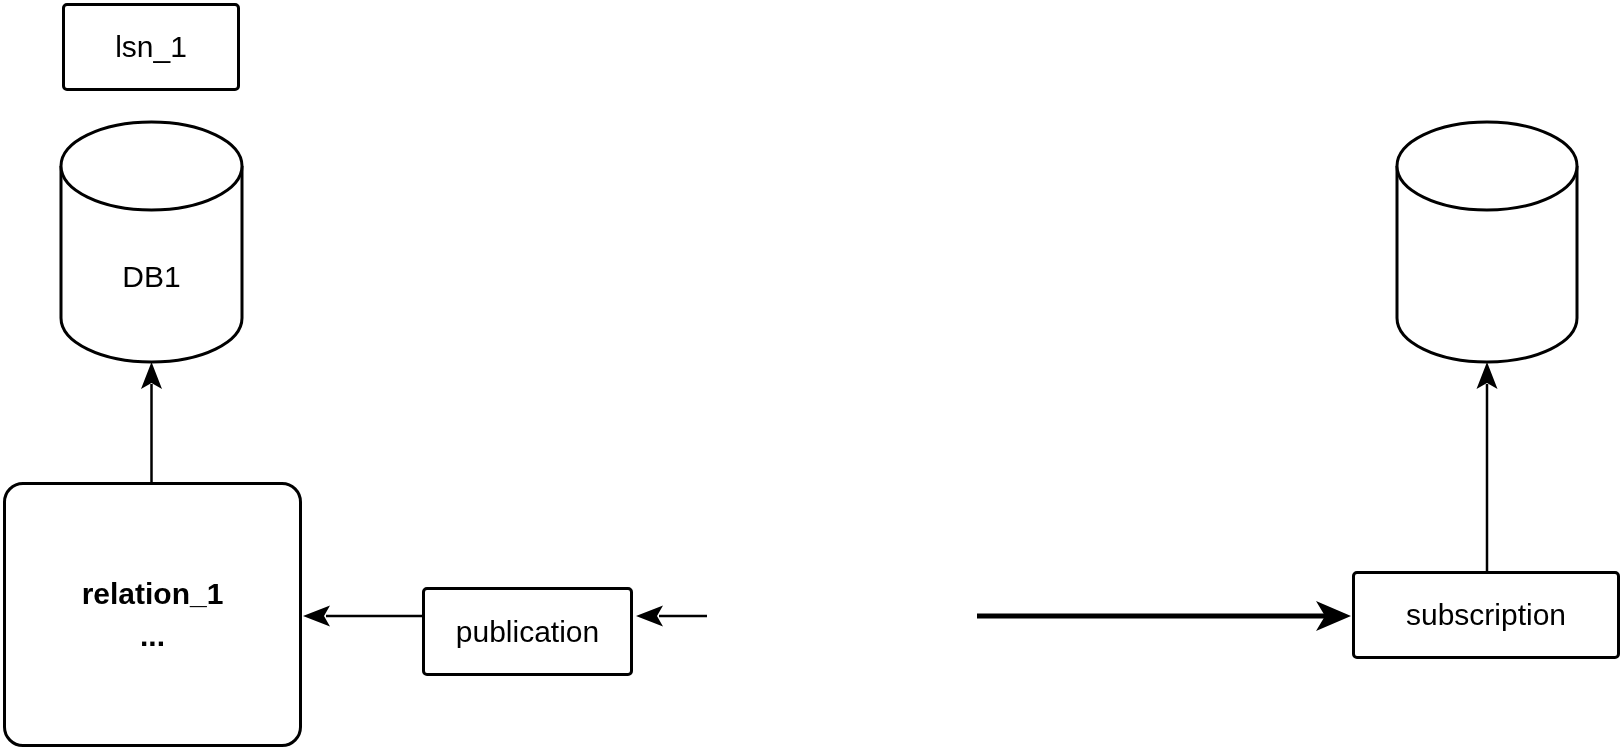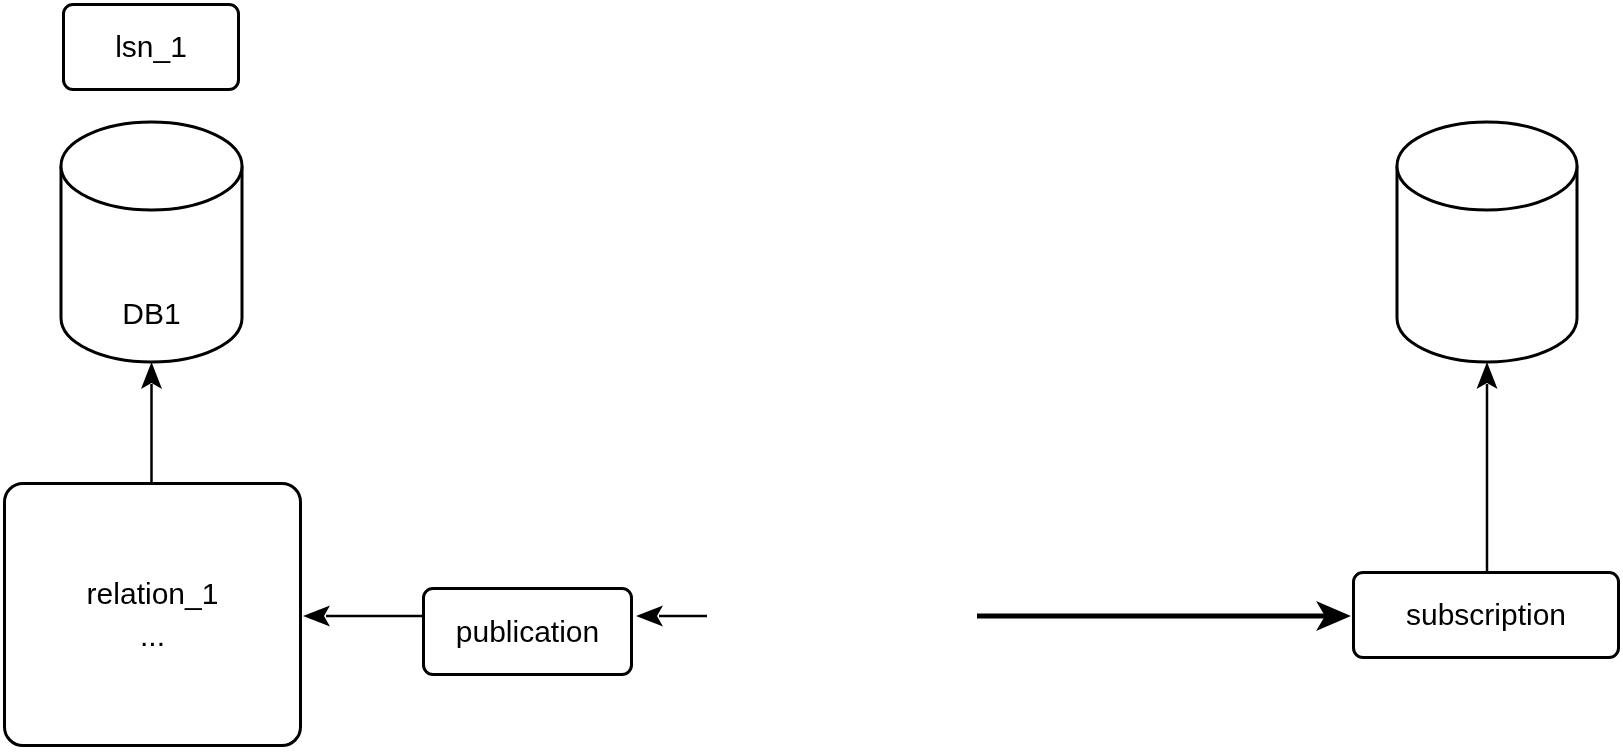--- a/index.html
+++ b/index.html
@@ -35,7 +35,7 @@
     line-height: 1;
     white-space: nowrap;
   }
-  .rounded-sm { border-radius: 11px; }
+  .rounded-sm { border-radius: 5px; }
   .rounded-lg { border-radius: 20px; }
 
   .node-lsn-source      { left: 62px;   top: 3px;   width: 178px; height: 88px; }

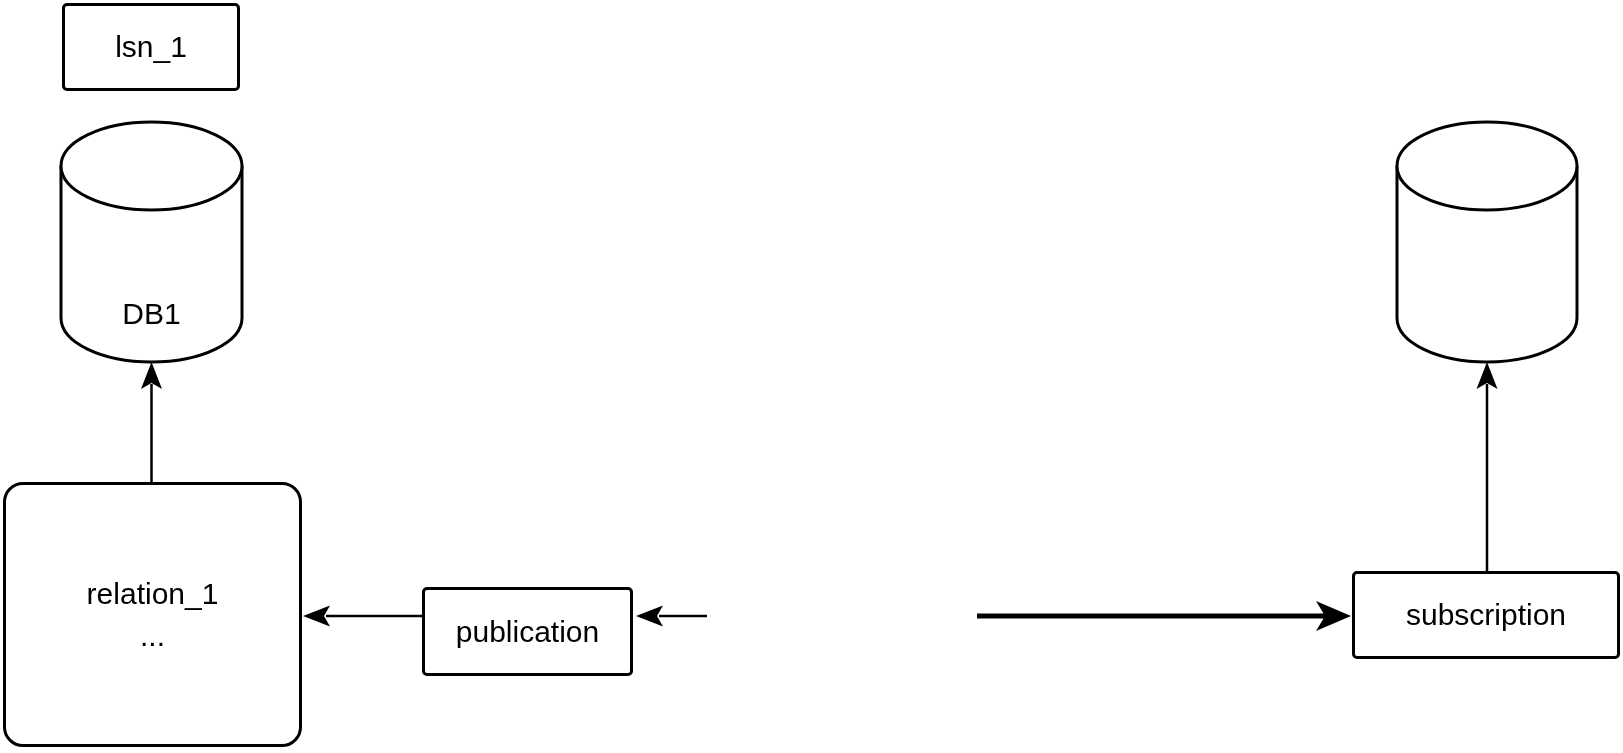--- a/index.html
+++ b/index.html
@@ -54,7 +54,7 @@
     font-size: 30px;
     line-height: 1;
   }
-  .cyl-label-db-source  { left: 61px;   top: 255px; width: 181px; height: 44px; margin-top: 37px; }
+  .cyl-label-db-source  { left: 61px;   top: 255px; width: 181px; height: 44px; }
   .cyl-label-db-replica { left: 1397px; top: 255px; width: 180px; height: 44px; }
 
   .relline { display: block; text-align: center; }

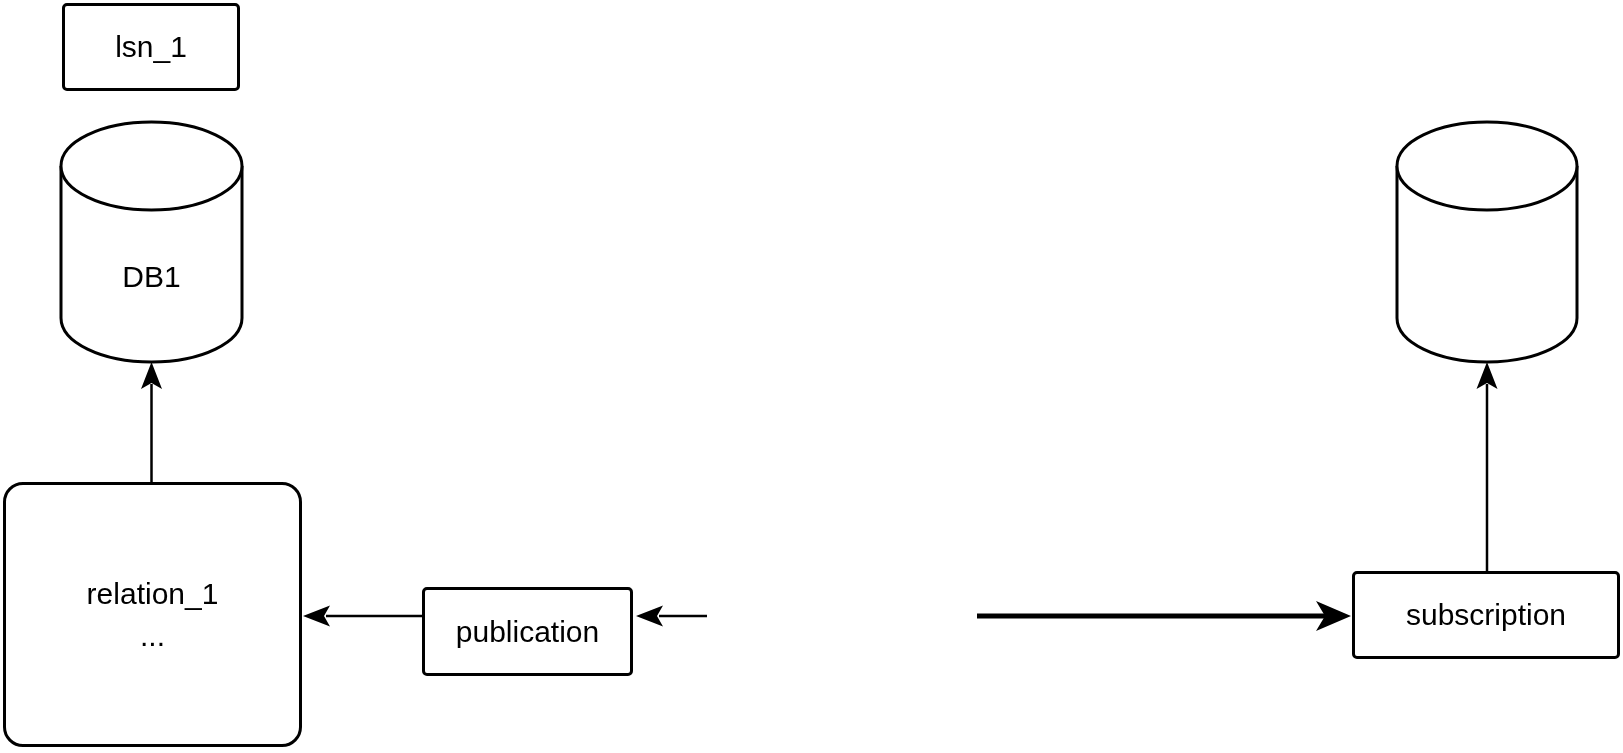--- a/index.html
+++ b/index.html
@@ -57,7 +57,7 @@
   .cyl-label-db-source  { left: 61px;   top: 255px; width: 181px; height: 44px; }
   .cyl-label-db-replica { left: 1397px; top: 255px; width: 180px; height: 44px; }
 
-  .relline { display: block; text-align: center; }
+  .relline { display: block; text-align: center; font-weight: bold; }
 </style>
 </head>
 <body>

